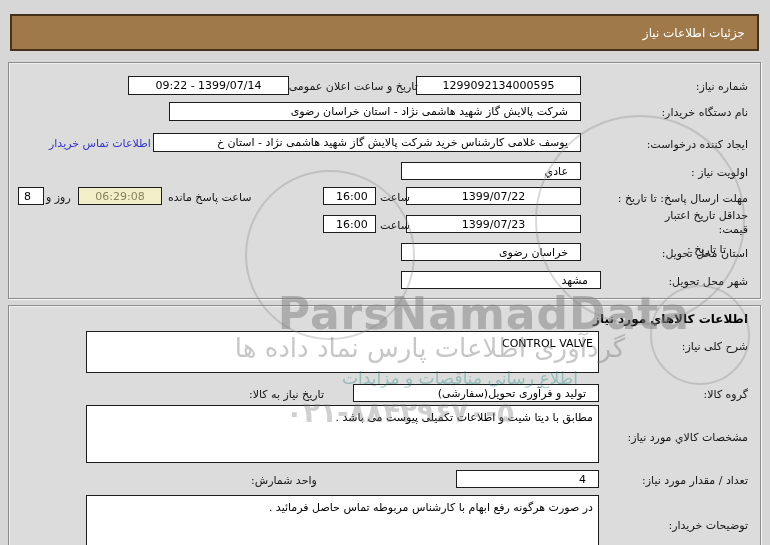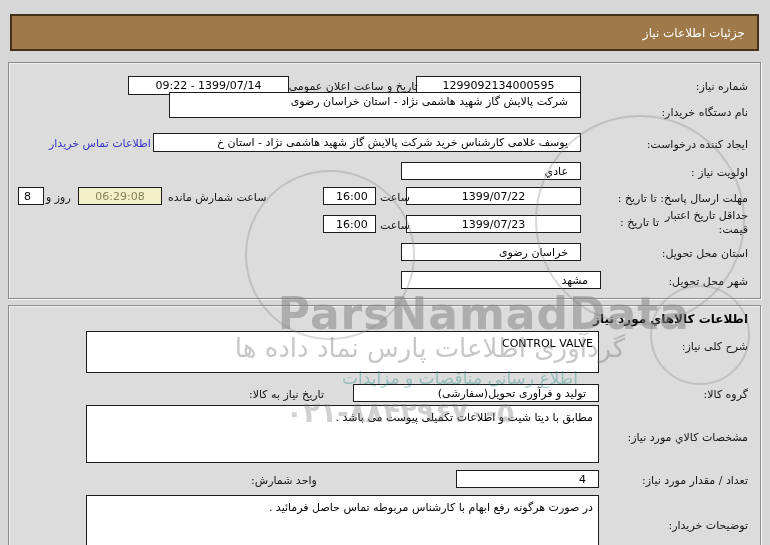--- a/index.html
+++ b/index.html
@@ -95,7 +95,7 @@
     <div class="lbl" style="left:276px; top:17px">تاریخ و ساعت اعلان عمومی:</div>
     <div class="box c ltr" style="left:119px; top:13px; width:161px; height:19px">09:22 - 1399/07/14</div>
 
-    <div class="box" style="left:160px; top:29px; width:412px; height:26px">شرکت پالایش گاز شهید هاشمی نژاد - استان خراسان رضوی</div>
+    <div class="box" style="left:160px; top:39px; width:412px; height:19px">شرکت پالایش گاز شهید هاشمی نژاد - استان خراسان رضوی</div>
 
     <div class="box" style="left:144px; top:70px; width:428px; height:19px">یوسف غلامی کارشناس خرید شرکت پالایش گاز شهید هاشمی نژاد - استان خ</div>
     <div class="link" style="left:40px; top:74px">اطلاعات تماس خریدار</div>

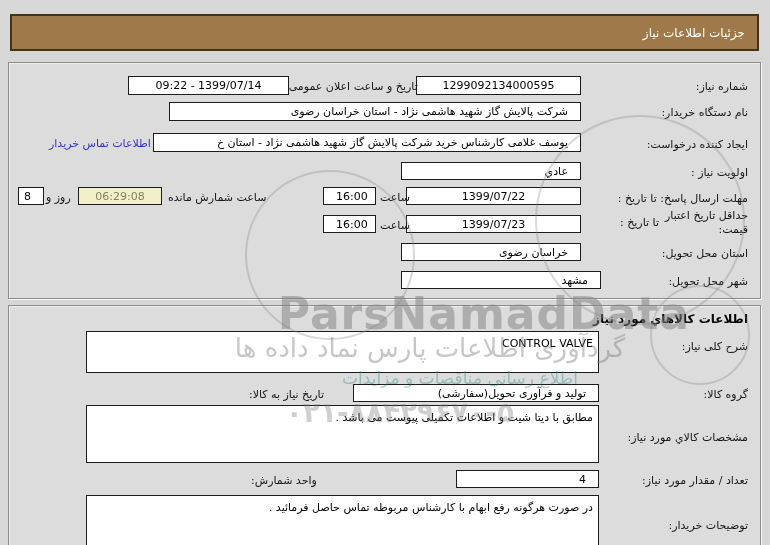--- a/index.html
+++ b/index.html
@@ -108,7 +108,7 @@
     <div class="box c" style="left:9px;   top:124px; width:24px; height:18px">8</div>
     <div class="lbl" style="left:37px; top:128px">روز و</div>
     <div class="box yellow ltr" style="left:69px; top:124px; width:84px; height:18px">06:29:08</div>
-    <div class="lbl" style="left:159px; top:128px">ساعت شمارش مانده</div>
+    <div class="lbl" style="left:159px; top:128px">ساعت پاسخ مانده</div>
 
     <div class="box c ltr" style="left:397px; top:152px; width:175px; height:18px">1399/07/23</div>
     <div class="lbl" style="left:371px; top:156px">ساعت</div>

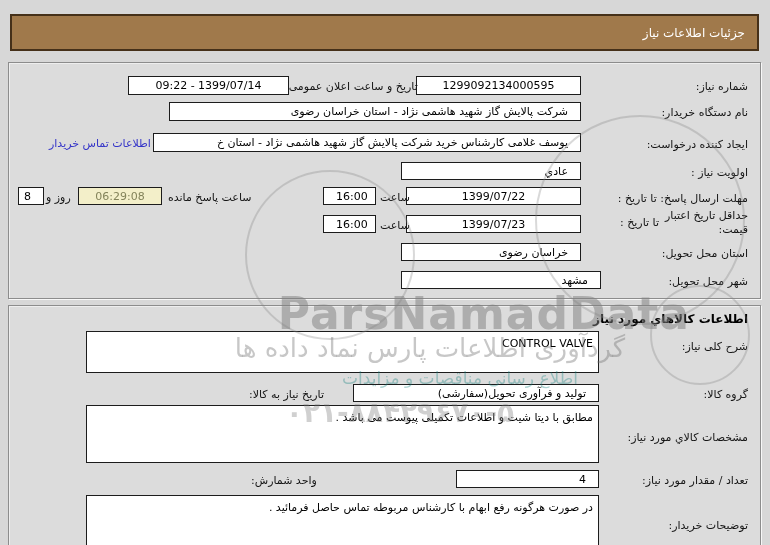--- a/index.html
+++ b/index.html
@@ -42,7 +42,7 @@
   .box.big{ white-space:normal; line-height:15px; padding:4px 5px; }
   .yellow { background:#f3efc9; color:#83835a; text-align:center; }
   .link   { color:#3434c8; cursor:pointer; white-space:nowrap; position:absolute; font-size:11px; }
-  .twoLine{ display:flex; align-items:center; gap:6px; }
+  .twoLine{ display:flex; align-items:center; gap:6px;flex-direction:column; }
   
   .wm { position:absolute; pointer-events:none; z-index:40; }
   .wm-circle { border:2px solid rgba(130,130,130,.30); border-radius:50%; }

